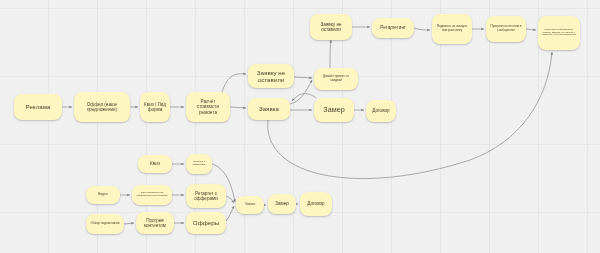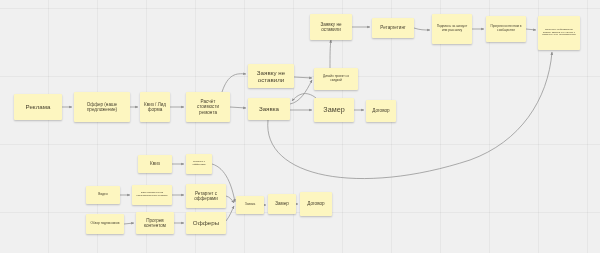--- a/index.html
+++ b/index.html
@@ -31,7 +31,7 @@
     box-sizing:border-box;
     padding:2px 3px;
     overflow:hidden;
-    border-radius:1px;
+    border-radius:8px;
   }
   .t-lg{font-size:7.2px;}
   .t-md{font-size:6.2px;}

